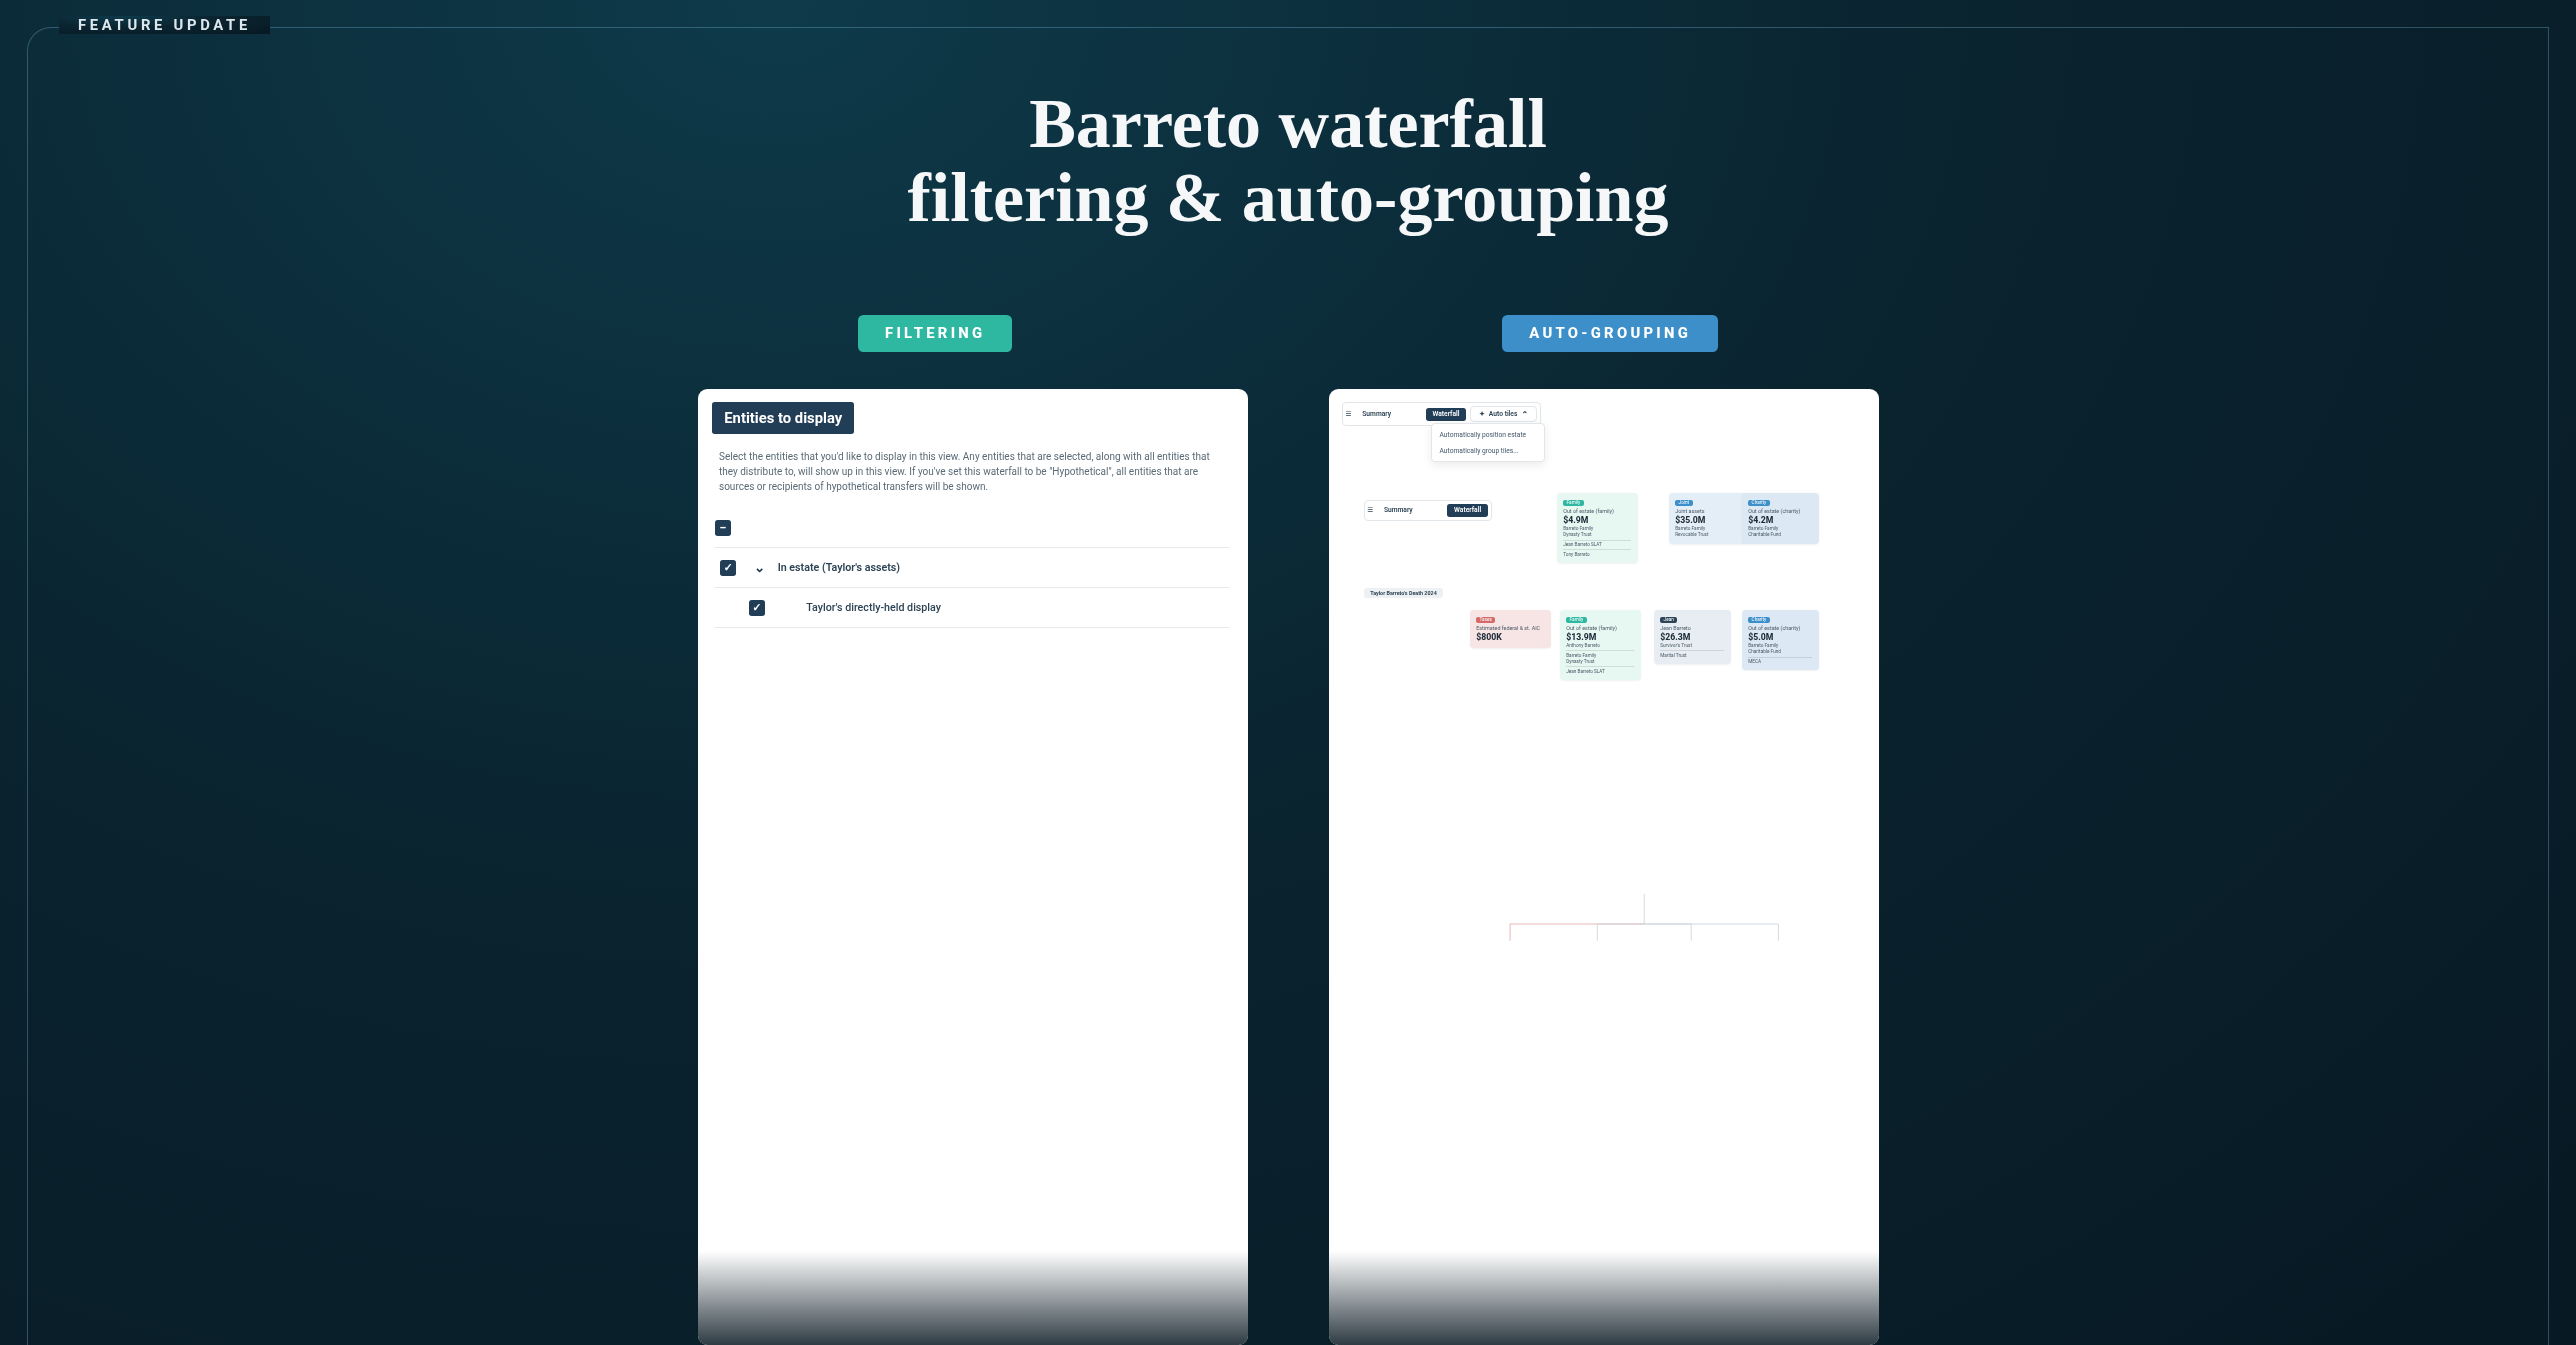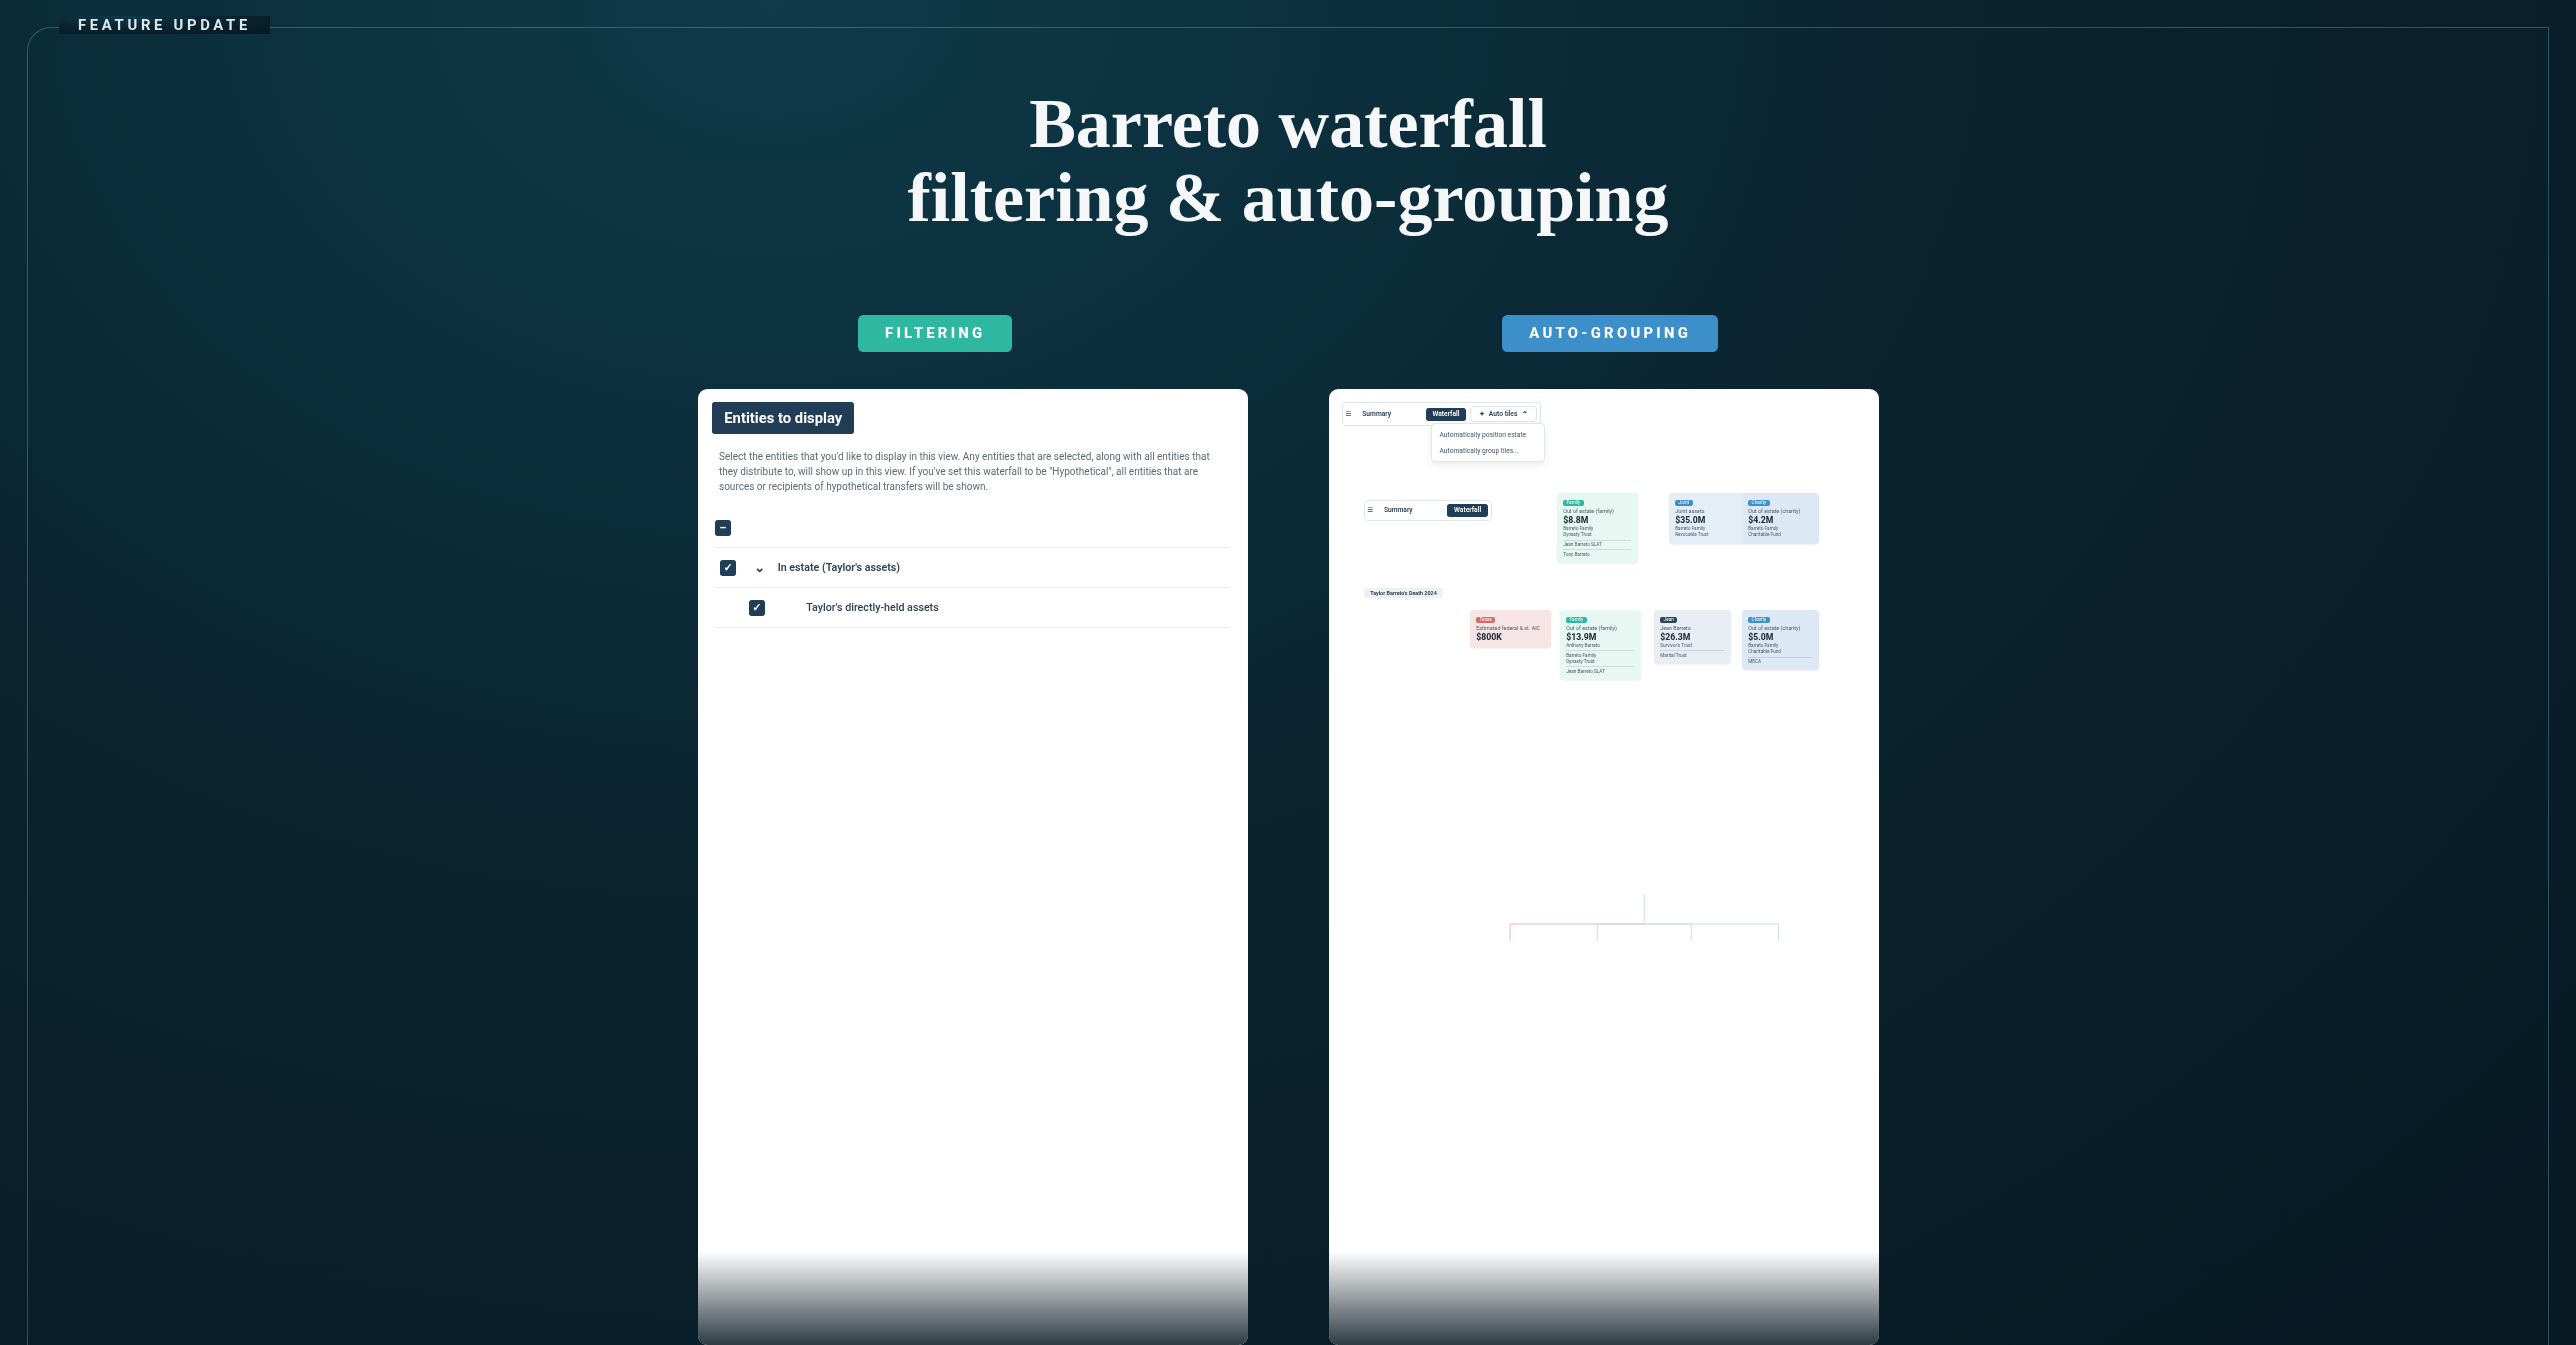--- a/index.html
+++ b/index.html
@@ -235,7 +235,7 @@
     <div class="tile teal-t" style="top:104px; left:228px; width:81px;">
       <span class="tag">Family</span>
       <div class="t1">Out of estate (family)</div>
-      <div class="val">$8.8M</div>
+      <div class="val">$4.9M</div>
       <div class="line">Barreto Family</div>
       <div class="line">Dynasty Trust</div><hr>
       <div class="line">Jean Barreto SLAT</div><hr>

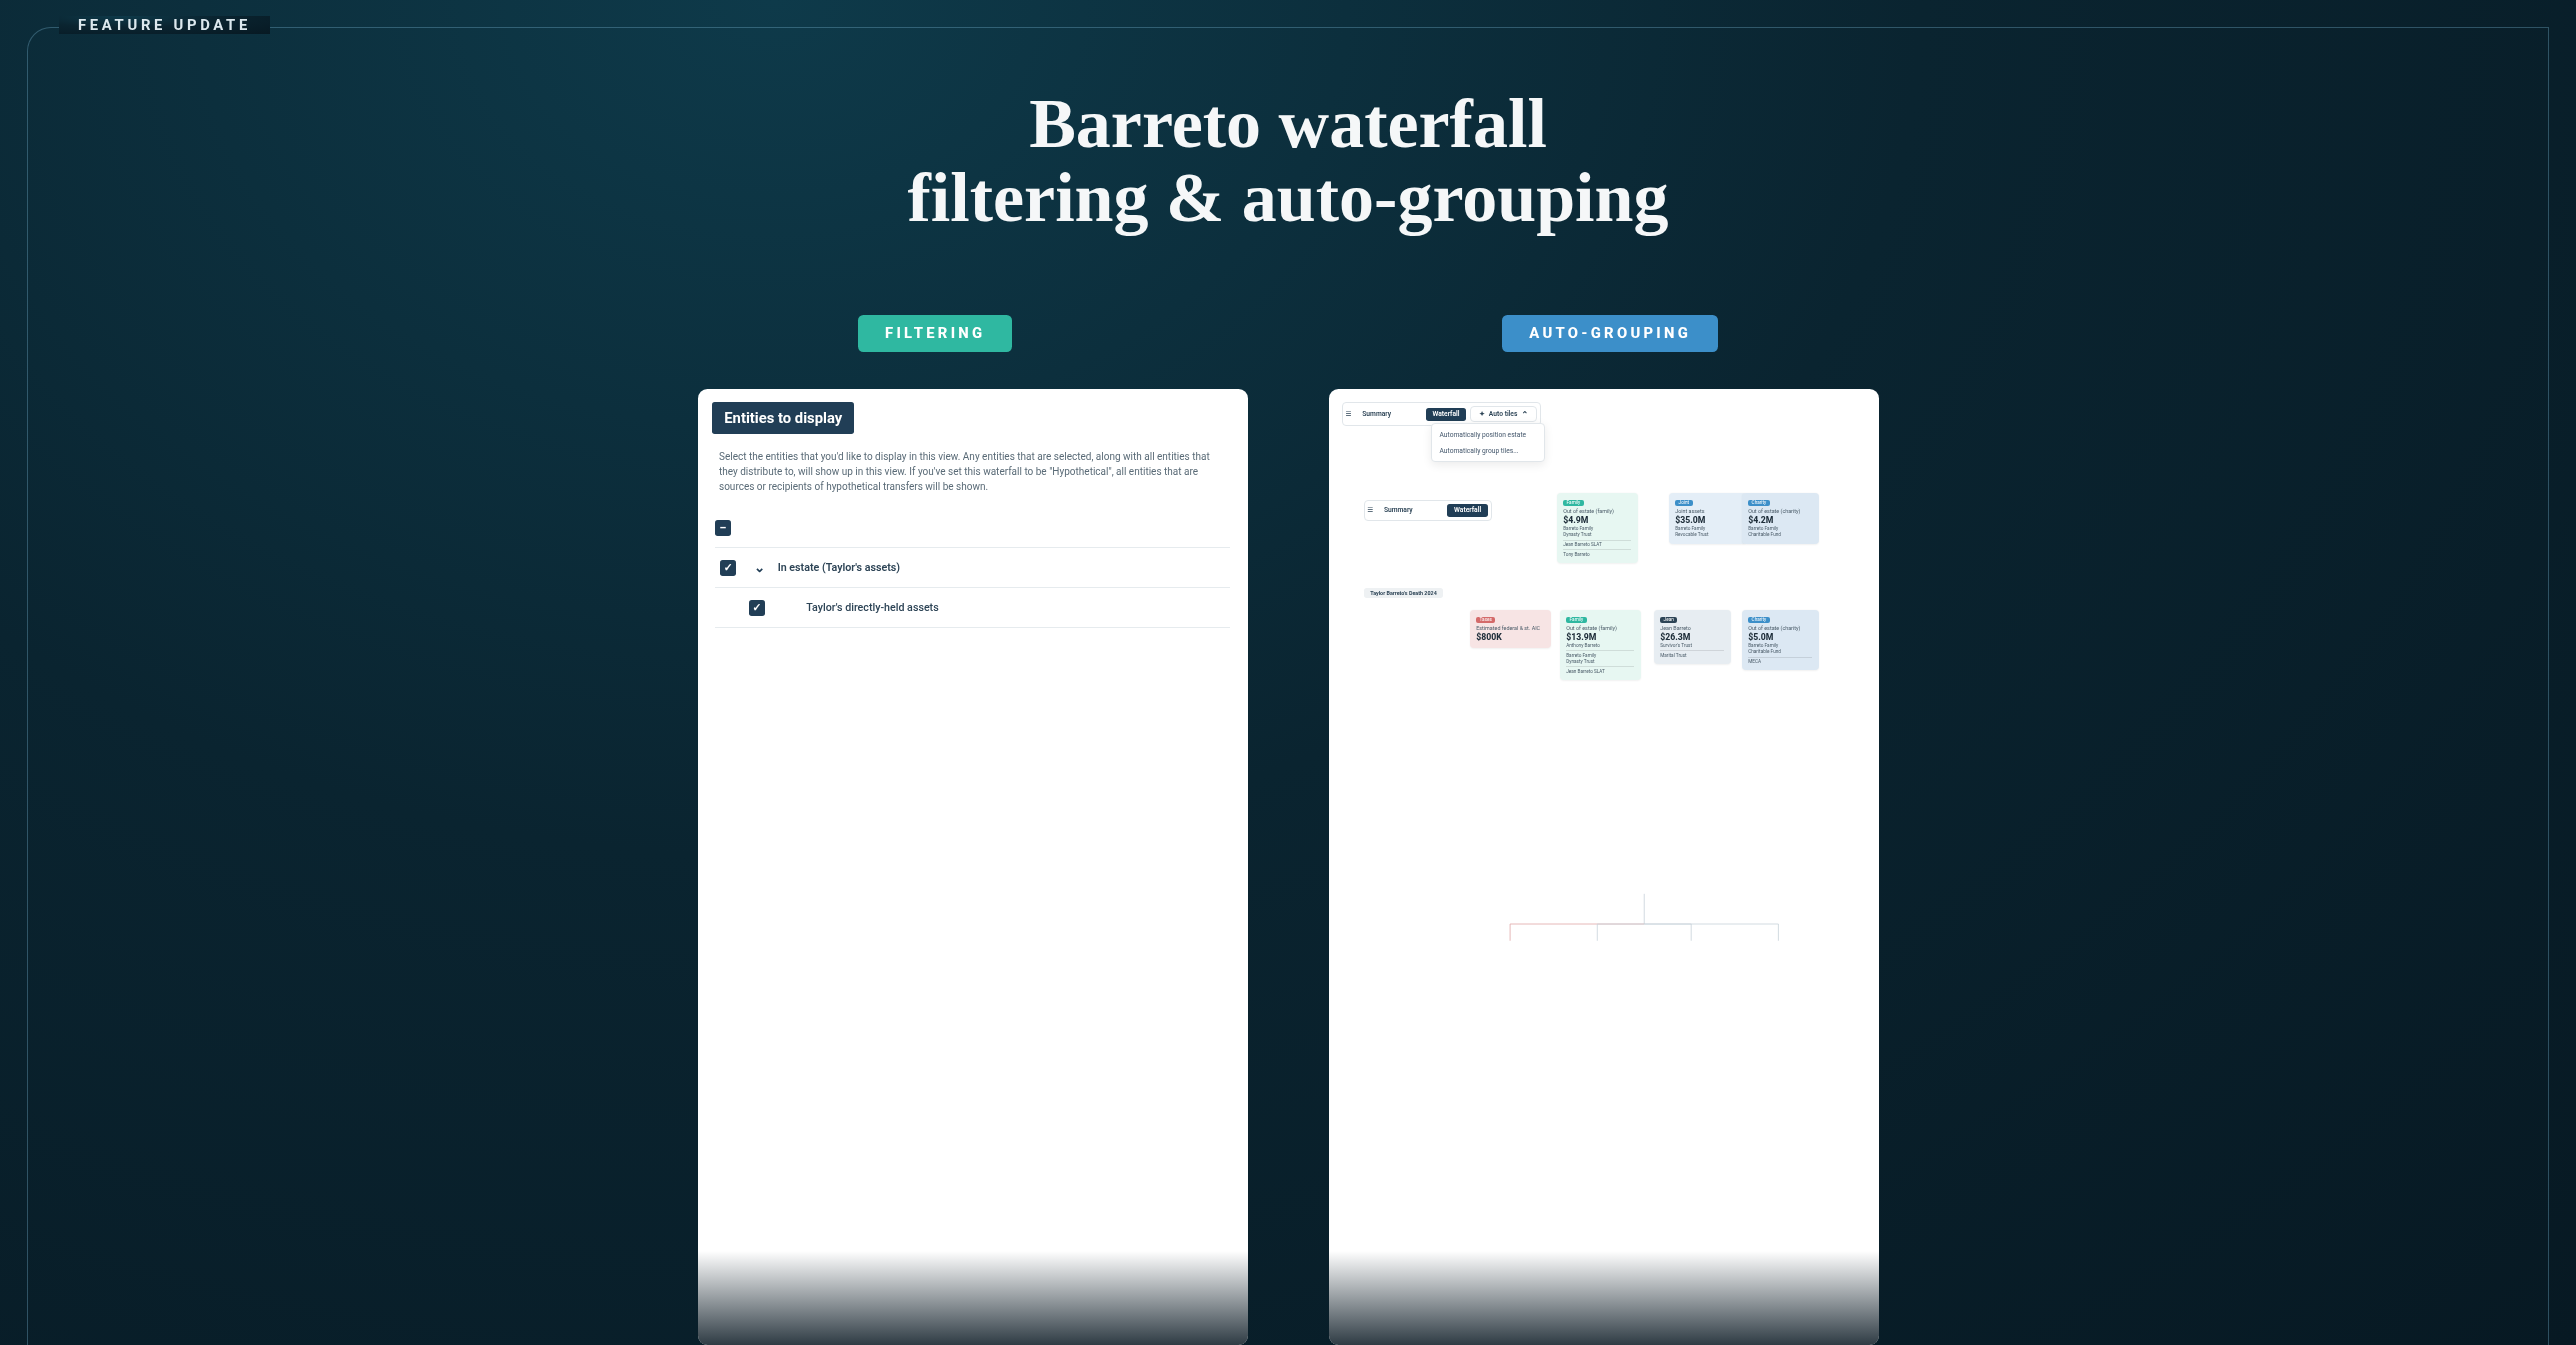--- a/index.html
+++ b/index.html
@@ -191,7 +191,7 @@
       <div class="ent-row sub indent2">
         <span class="cb check"></span>
         <span class="spacer-caret"></span>
-        <span>Taylor's directly-held assets</span>
+        <span>Taylor's directly-held display</span>
       </div>
     </div>
   </div>

